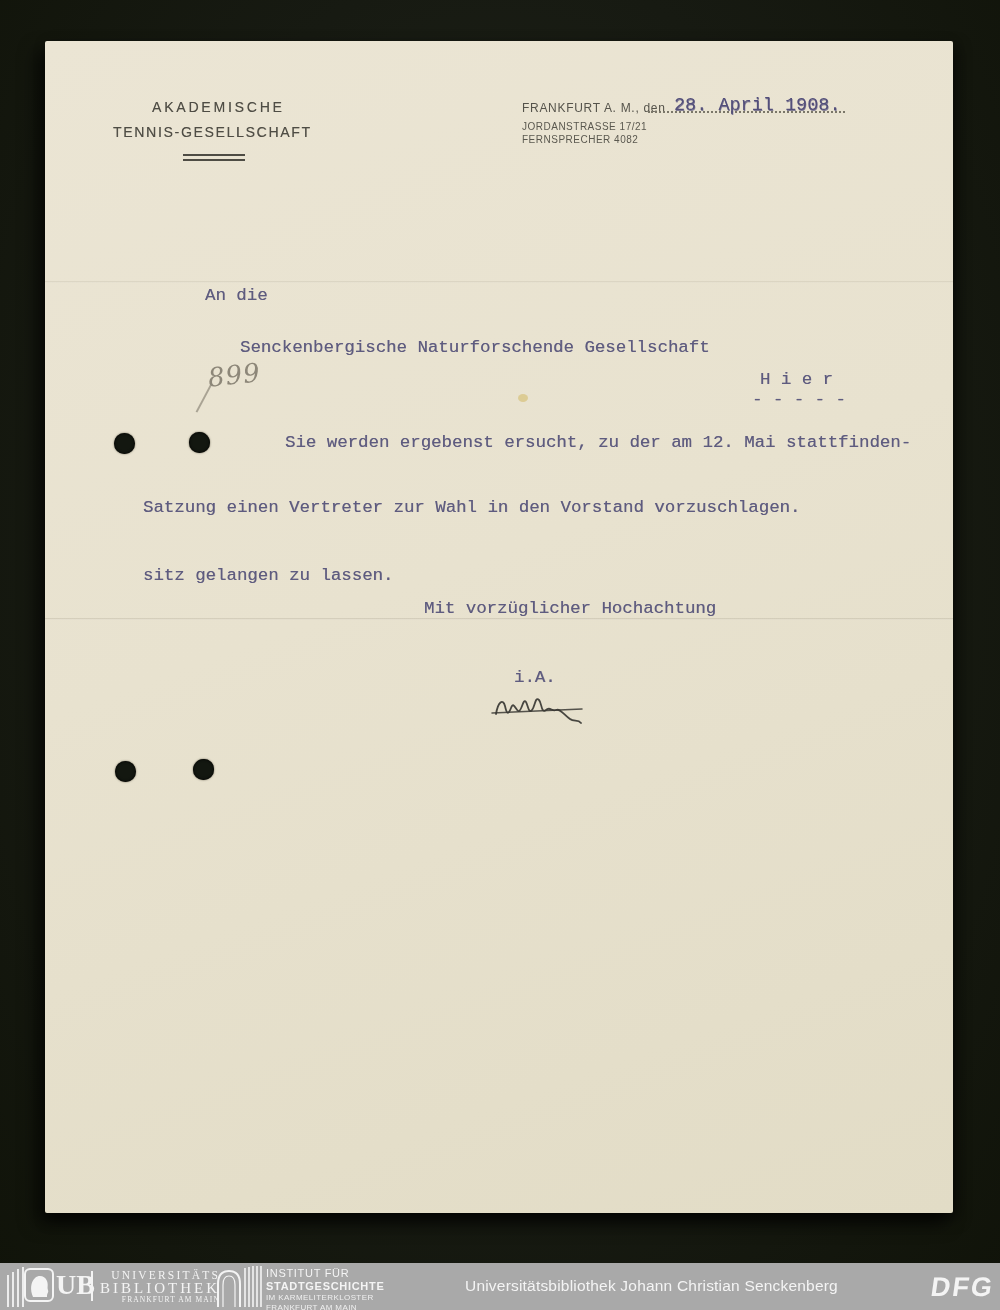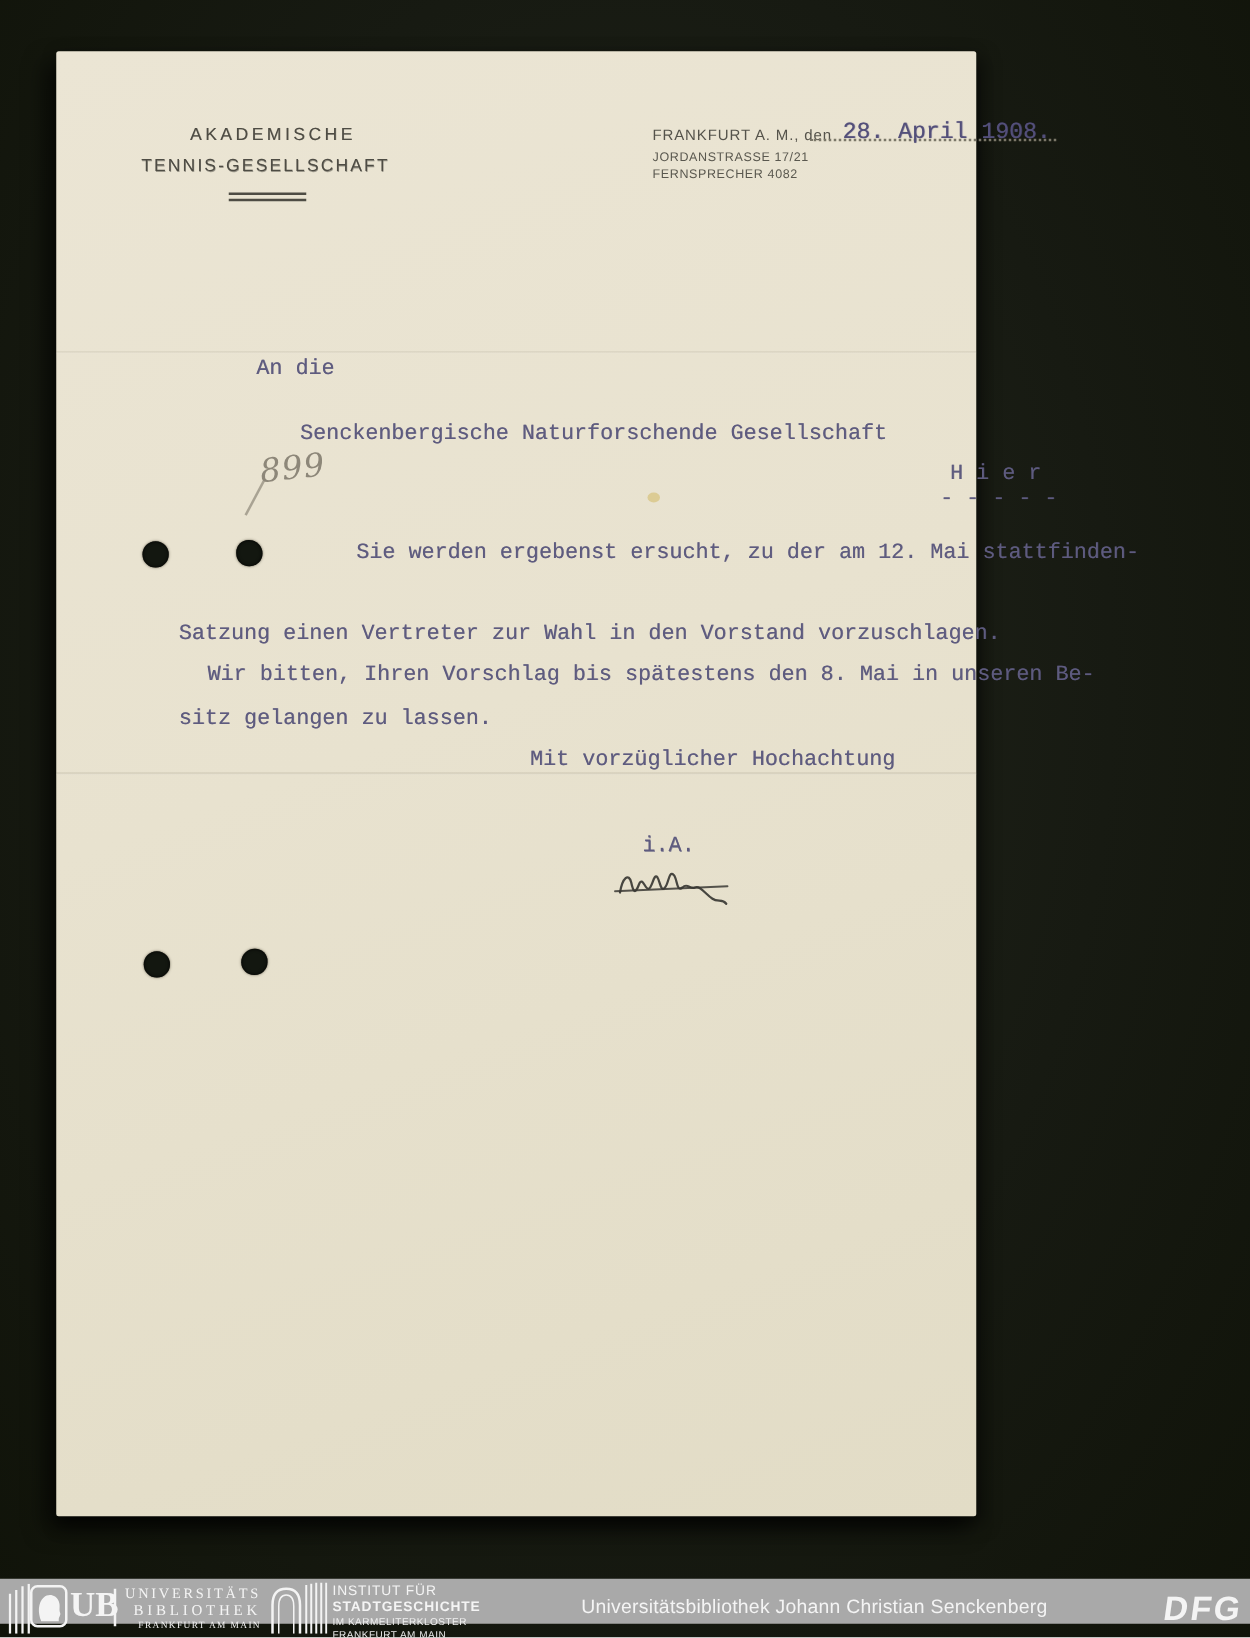--- a/index.html
+++ b/index.html
@@ -9,7 +9,7 @@
     background: radial-gradient(ellipse at 50% 42%, #21251b 0%, #171a12 55%, #101309 100%);
   }
   .paper {
-    position:absolute; left:45px; top:41px; width:736px; height:1172px;
+    position:absolute; left:45px; top:41px; width:908px; height:1172px;
     background: linear-gradient(160deg, #ebe5d4 0%, #e8e2cf 45%, #e2dcc6 100%);
     border-radius:2px;
     box-shadow: -8px 10px 18px rgba(0,0,0,0.65), 4px 6px 14px rgba(0,0,0,0.5);

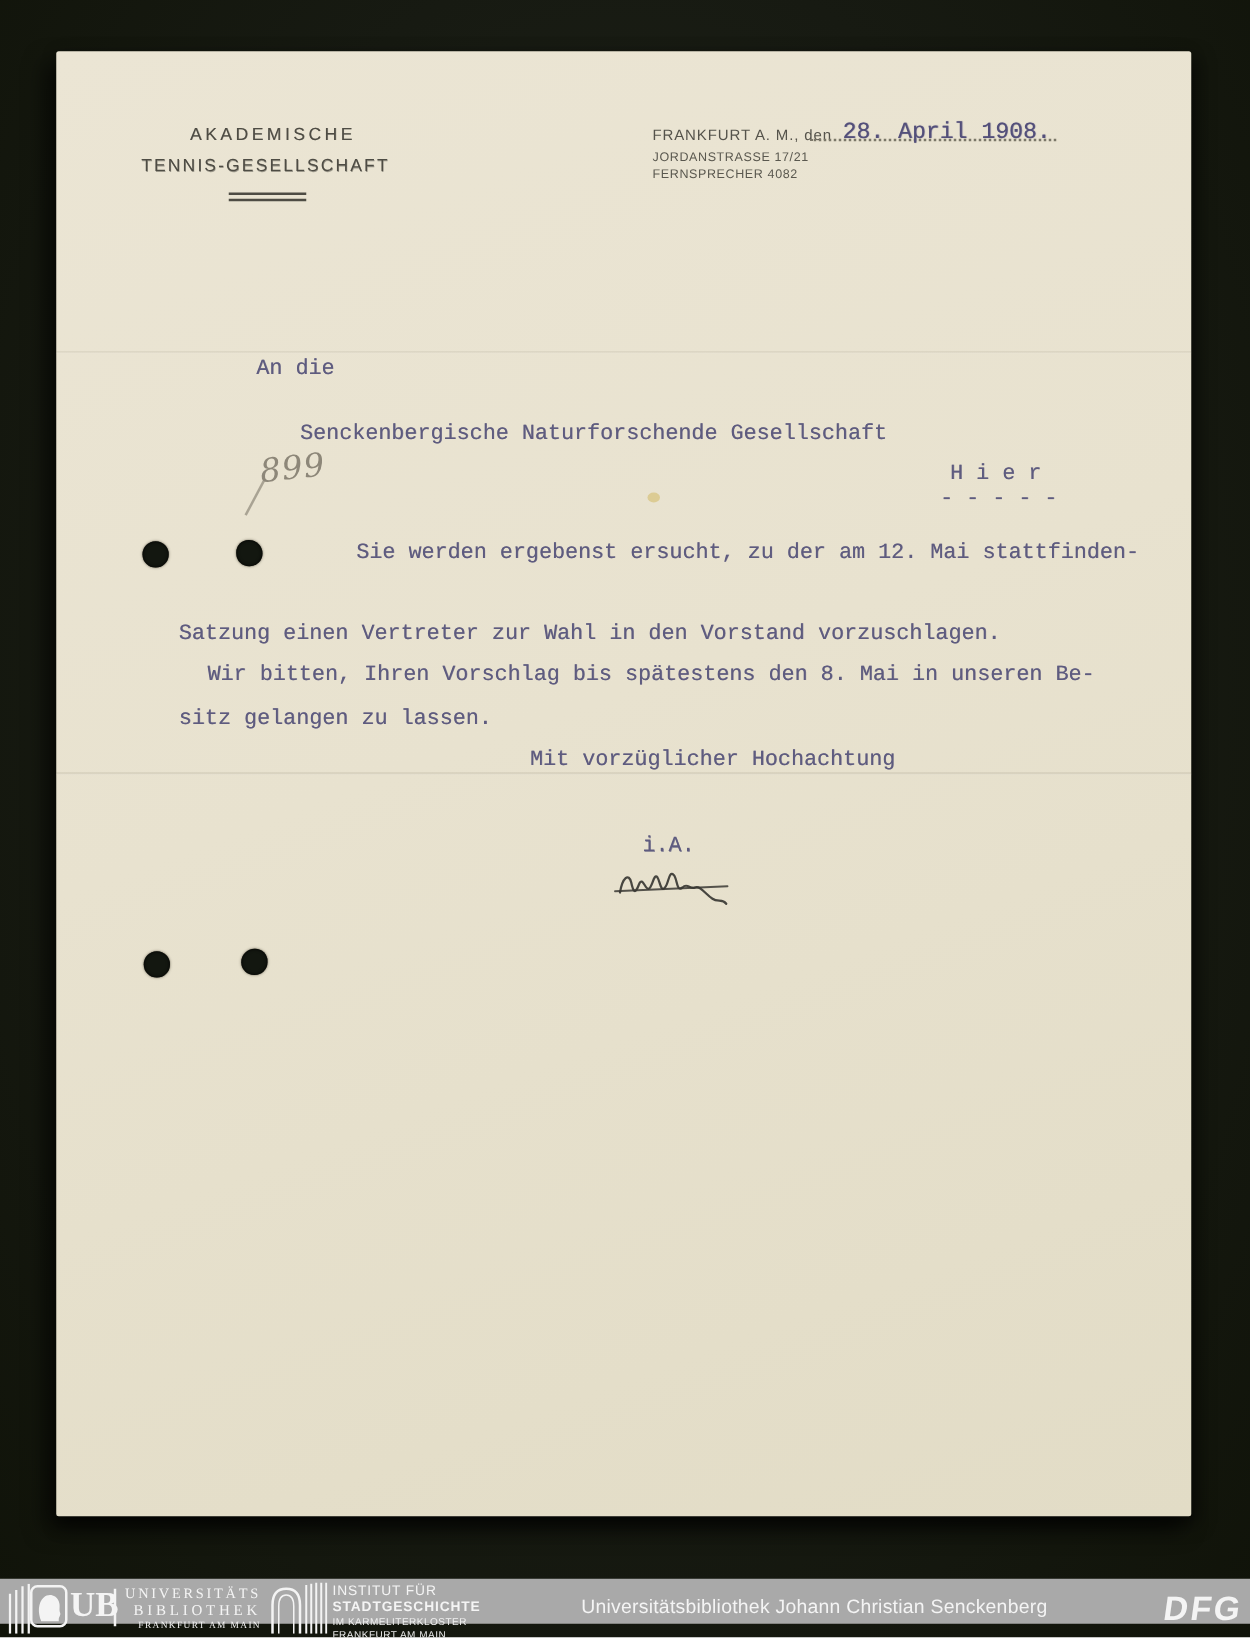--- a/index.html
+++ b/index.html
@@ -68,7 +68,6 @@
 
     <div class="tw" style="left:240px; top:392px;">Sie werden ergebenst ersucht, zu der am 12. Mai stattfinden-</div>
     <div class="tw" style="left:98px;  top:457px;">Satzung einen Vertreter zur Wahl in den Vorstand vorzuschlagen.</div>
-    <div class="tw" style="left:121px; top:490px;">Wir bitten, Ihren Vorschlag bis spätestens den 8. Mai in unseren Be-</div>
     <div class="tw" style="left:98px;  top:525px;">sitz gelangen zu lassen.</div>
 
     <div class="tw" style="left:379px; top:558px;">Mit vorzüglicher Hochachtung</div>

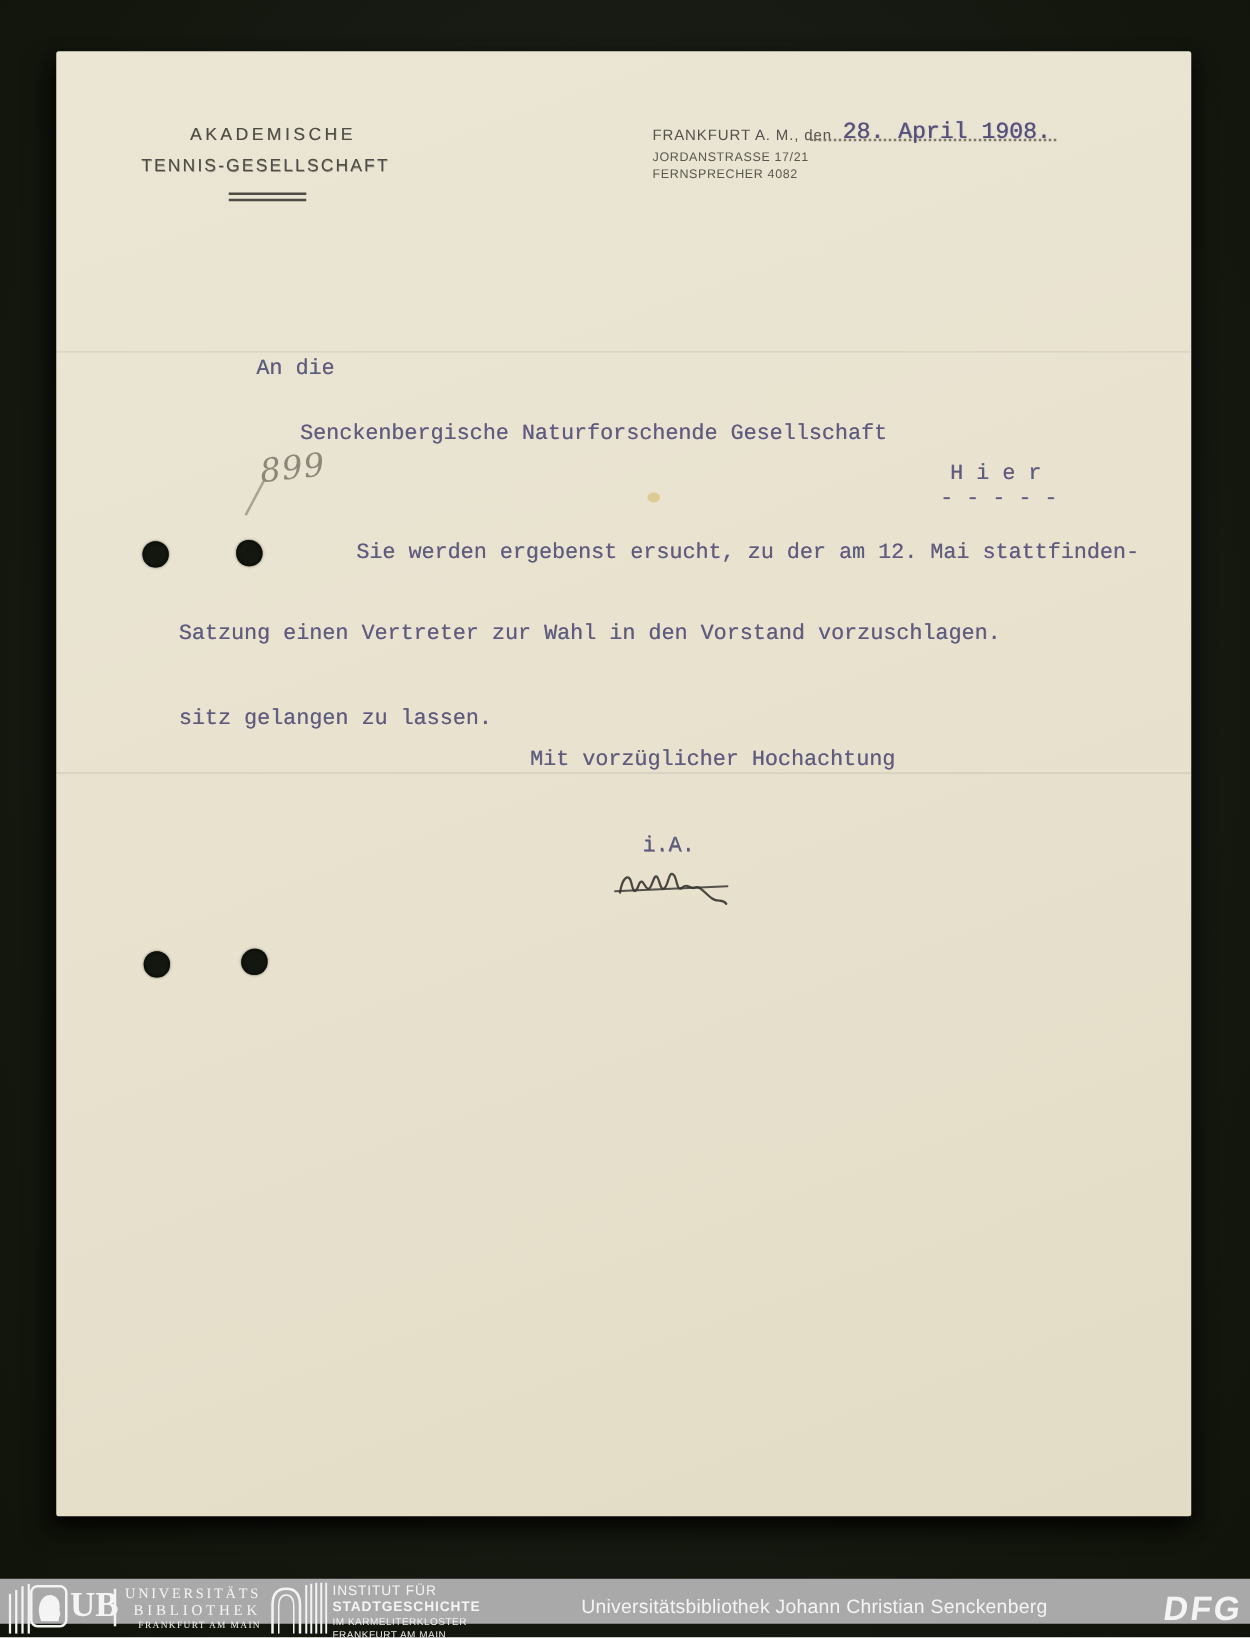--- a/index.html
+++ b/index.html
@@ -26,7 +26,7 @@
   .dotline { position:absolute; border-bottom:2px dotted #7b7769; height:14px; }
   .pencil { position:absolute; font-family:"DejaVu Serif",serif; font-style:italic;
             color:#8d8779; }
-  .footer { position:absolute; left:0; top:1263px; width:1000px; height:36px; background:#a9a9a9; }
+  .footer { position:absolute; left:0; top:1263px; width:1000px; height:47px; background:#a9a9a9; }
   .f-white { color:#f4f4f4; }
   .serif { font-family:"Liberation Serif",serif; }
   .abs { position:absolute; }

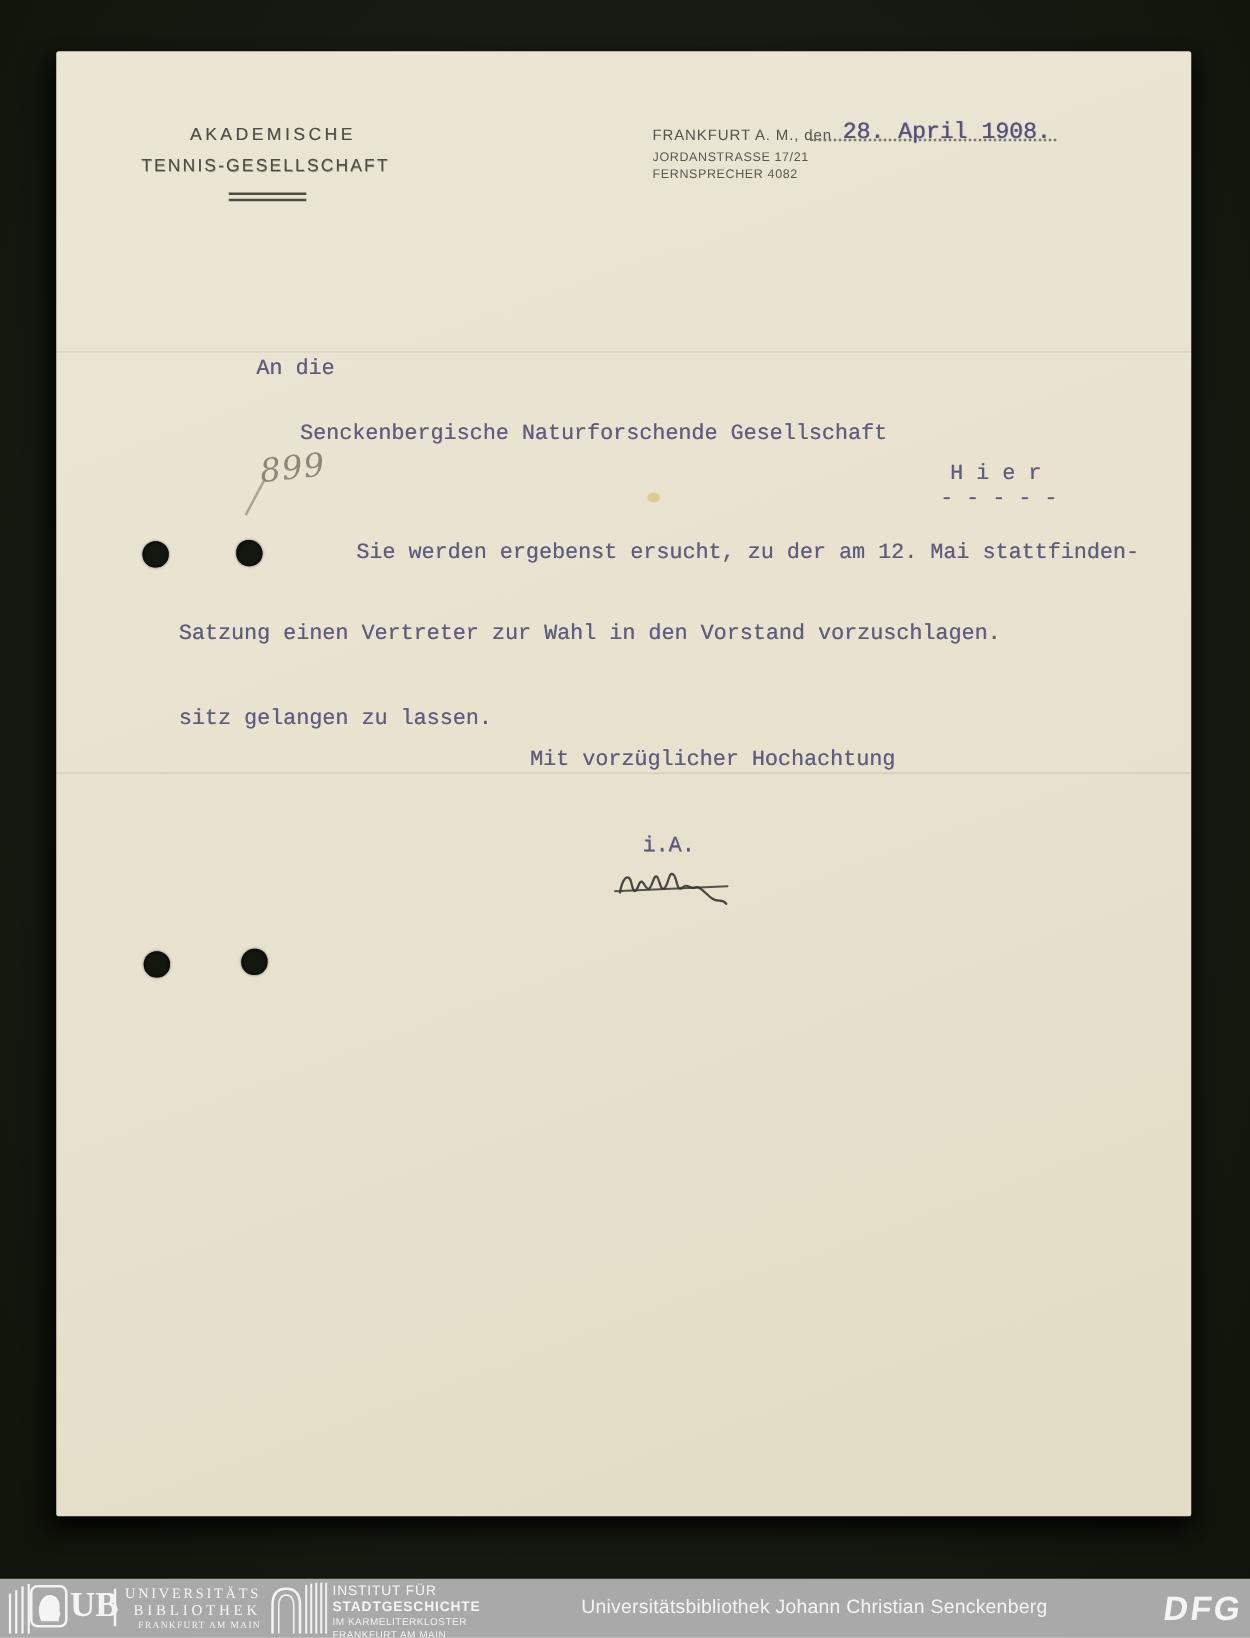--- a/index.html
+++ b/index.html
@@ -98,7 +98,7 @@
     <div class="abs" style="left:91px; top:8px; width:2px; height:30px; background:#f4f4f4;"></div>
     <div class="abs" style="left:100px; top:6px;text-align:right;">
       <div class="serif f-white" style="font-size:11.5px; letter-spacing:2.2px; line-height:13px;">UNIVERSITÄTS</div>
-      <div class="serif f-white" style="font-size:12px; letter-spacing:3px; line-height:13px;">BIBLIOTHEK</div>
+      <div class="serif f-white" style="font-size:15px; letter-spacing:3px; line-height:13px;">BIBLIOTHEK</div>
       <div class="serif f-white" style="font-size:7.5px; letter-spacing:1.1px; line-height:10px;">FRANKFURT AM MAIN</div>
     </div>
 

